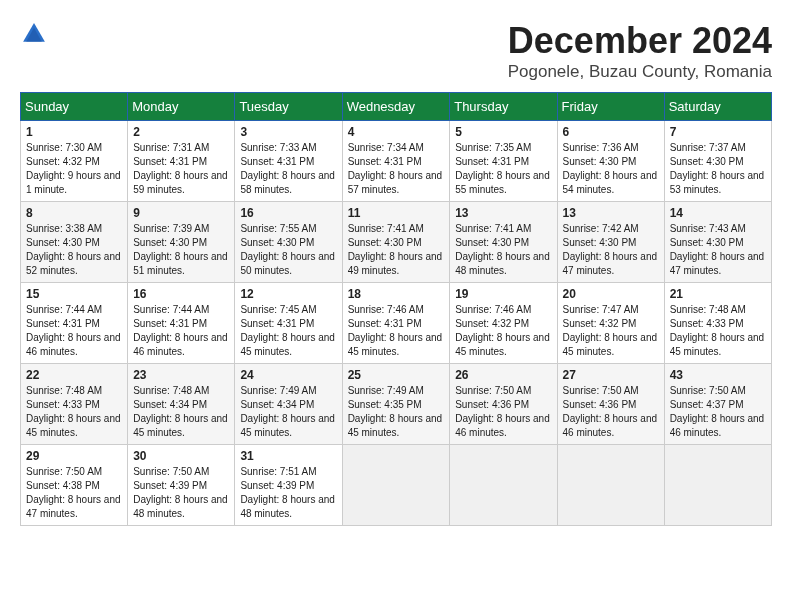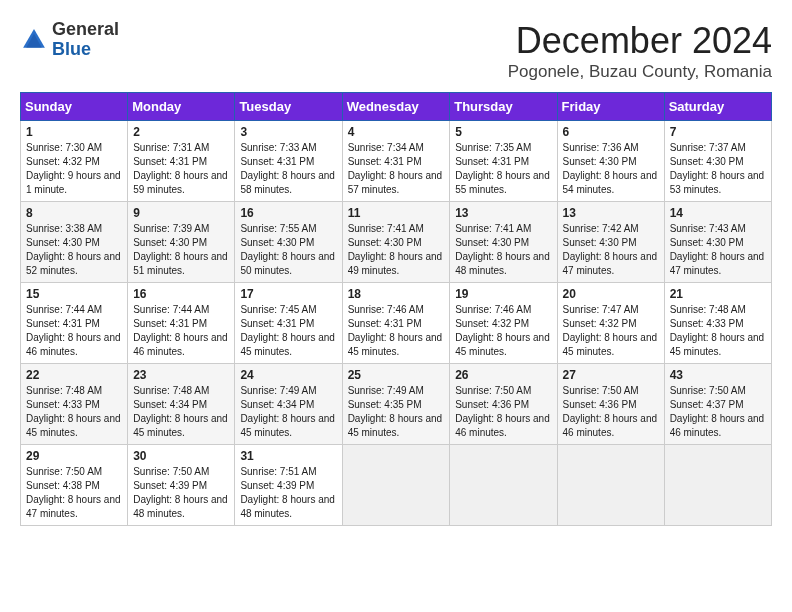--- a/index.html
+++ b/index.html
@@ -98,10 +98,6 @@
       <polygon points="18,4 32,28 4,28" fill="#2a6fc9"></polygon>
       <polygon points="18,10 28,28 8,28" fill="#1a4fa0" opacity="0.5"></polygon>
     </svg>
-    <div class="logo-text">
-      <div class="general">General</div>
-      <div class="blue">Blue</div>
-    </div>
   </div>
   <div class="title-block">
     <div class="month-title">December 2024</div>

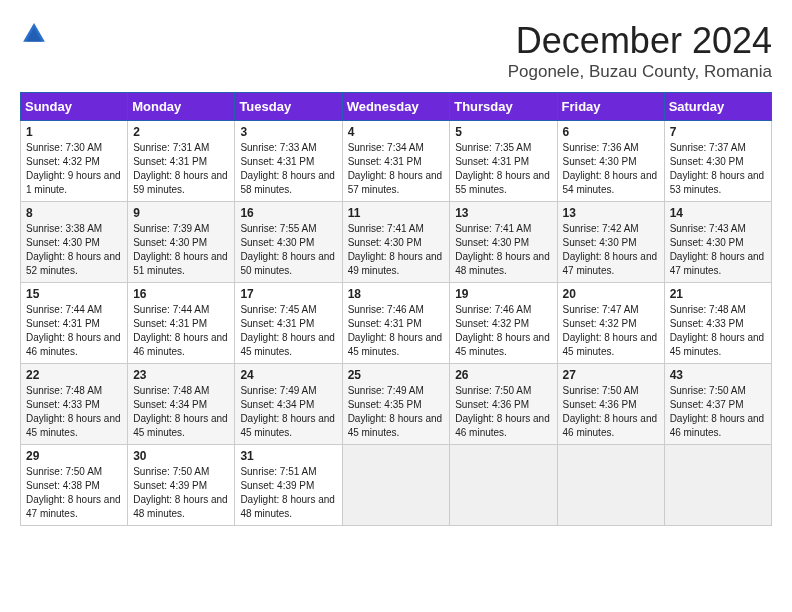--- a/index.html
+++ b/index.html
@@ -37,7 +37,7 @@
     }
     .month-title {
       font-size: 36px;
-      font-weight: normal;
+      font-weight: bold;
       color: #222;
     }
     .location {

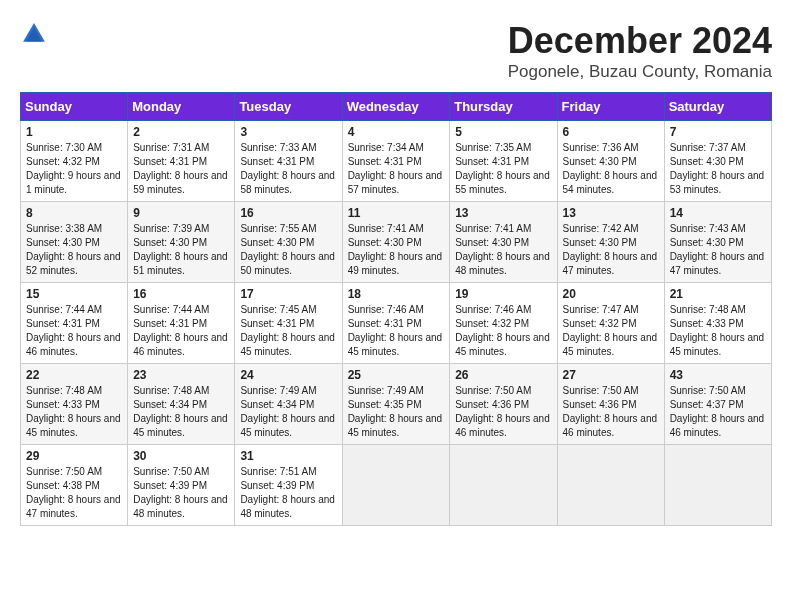--- a/index.html
+++ b/index.html
@@ -50,10 +50,10 @@
       border: 1px solid #ccc;
     }
     .calendar th {
-      background-color: #6d28d9;
+      background-color: #15803d;
       color: #fff;
       font-size: 13px;
-      font-weight: bold;
+      font-weight: normal;
       padding: 6px 4px;
       text-align: left;
       border: 1px solid #2560b0;

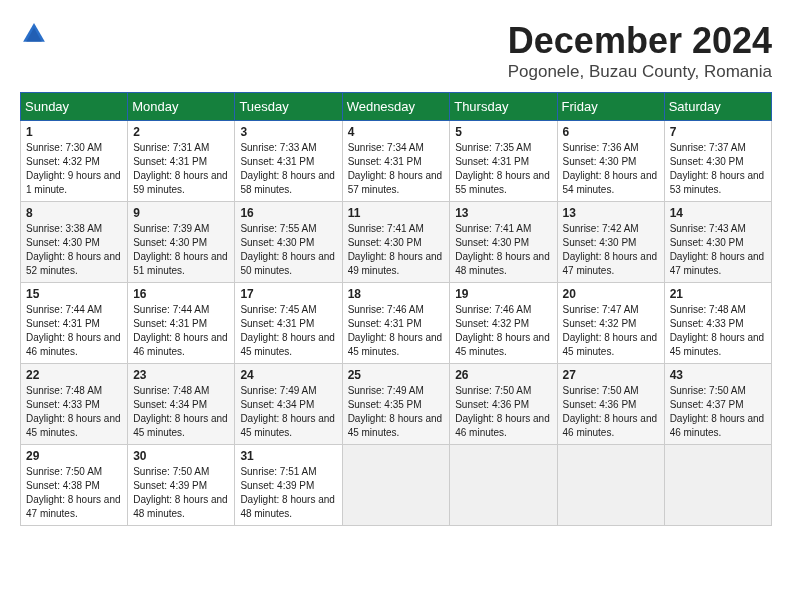--- a/index.html
+++ b/index.html
@@ -187,7 +187,7 @@
 <span class="day-info">Sunrise: 7:44 AM</span><br>
 <span class="day-info">Sunset: 4:31 PM</span><br>
 <span class="day-info">Daylight: 8 hours and 46 minutes.</span></td>
-        <td><span class="day-num">17</span>
+        <td><span class="day-num">12</span>
 <span class="day-info">Sunrise: 7:45 AM</span><br>
 <span class="day-info">Sunset: 4:31 PM</span><br>
 <span class="day-info">Daylight: 8 hours and 45 minutes.</span></td>

